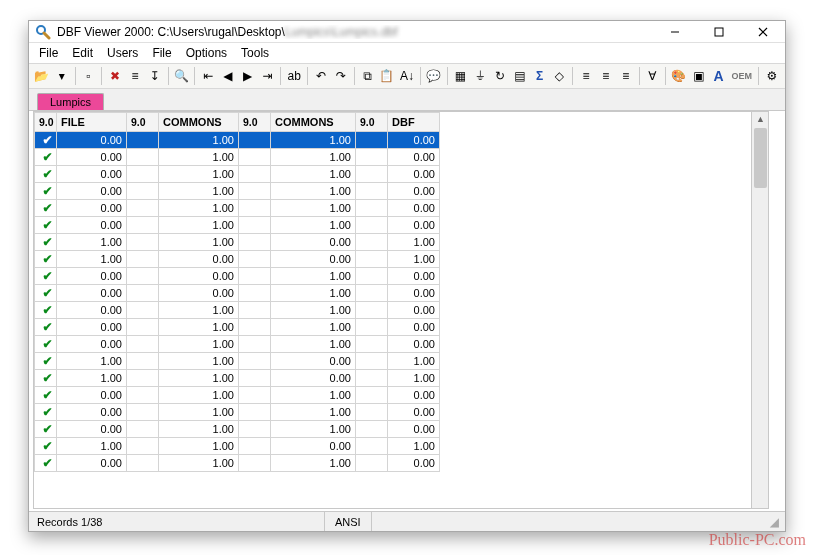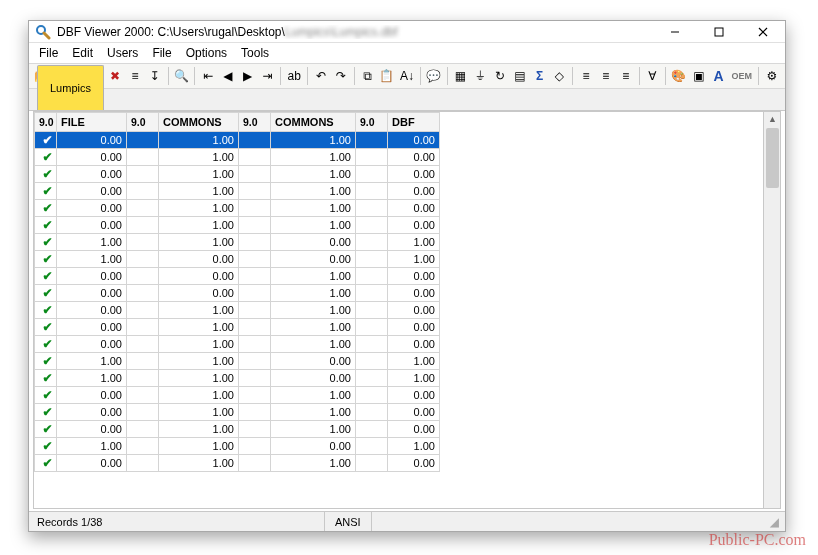--- a/index.html
+++ b/index.html
@@ -122,10 +122,10 @@
     padding-left: 8px;
   }
   .tabsrow .tab {
-    background: #fde047;
+    background: #ec4899;
     border: 1px solid #b0b0b0;
     border-bottom: none;
-    padding: 16px 12px;
+    padding: 2px 12px;
     font-size: 11px;
     border-radius: 2px 2px 0 0;
   }

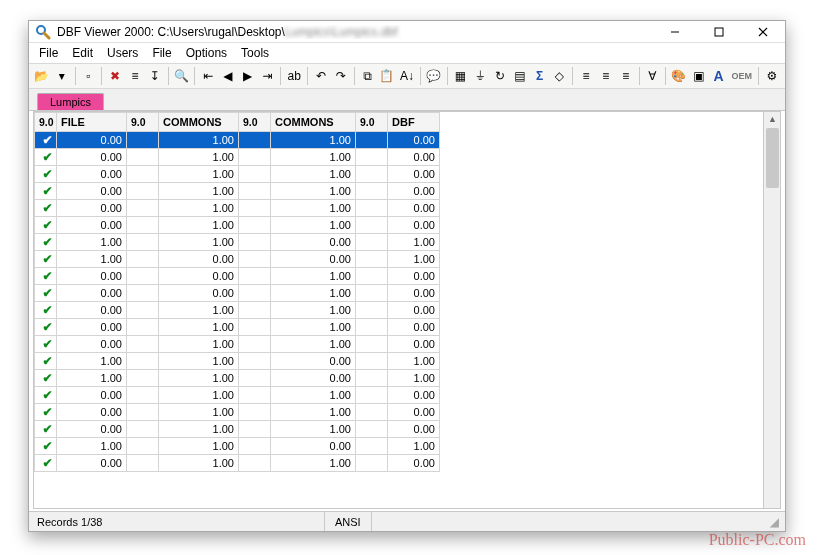--- a/index.html
+++ b/index.html
@@ -136,7 +136,7 @@
     background: #fff;
     overflow: hidden;
     border: 1px solid #c8c8c8;
-    margin: 0 4px 2px 4px;
+    margin: 0 16px 2px 4px;
   }
   .grid {
     flex: 1;

